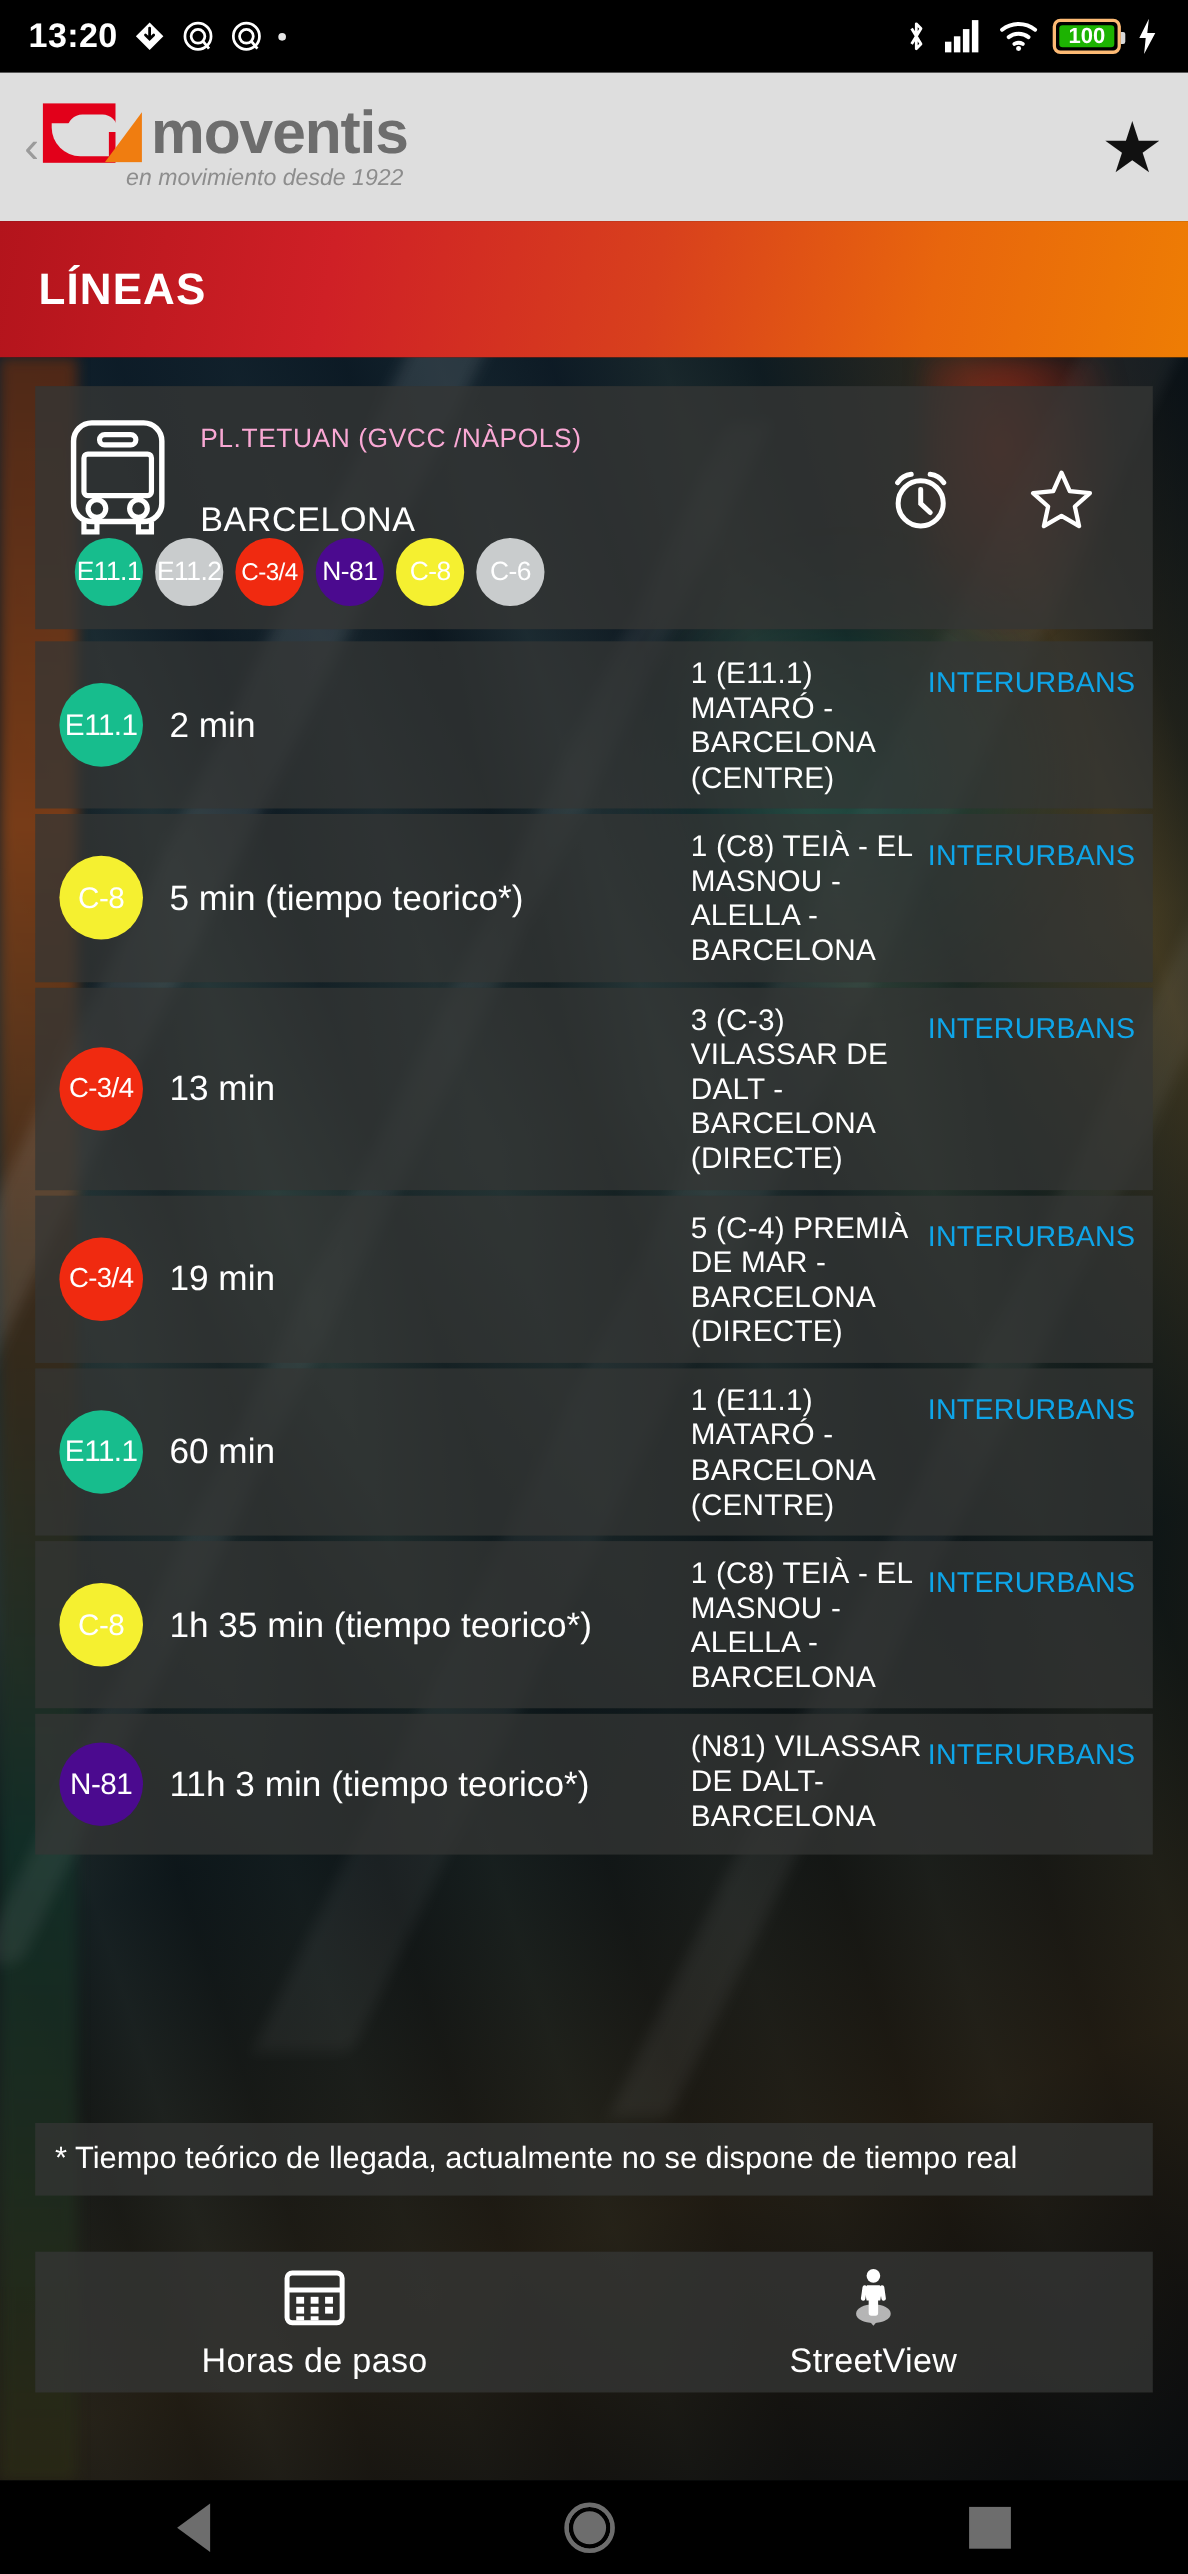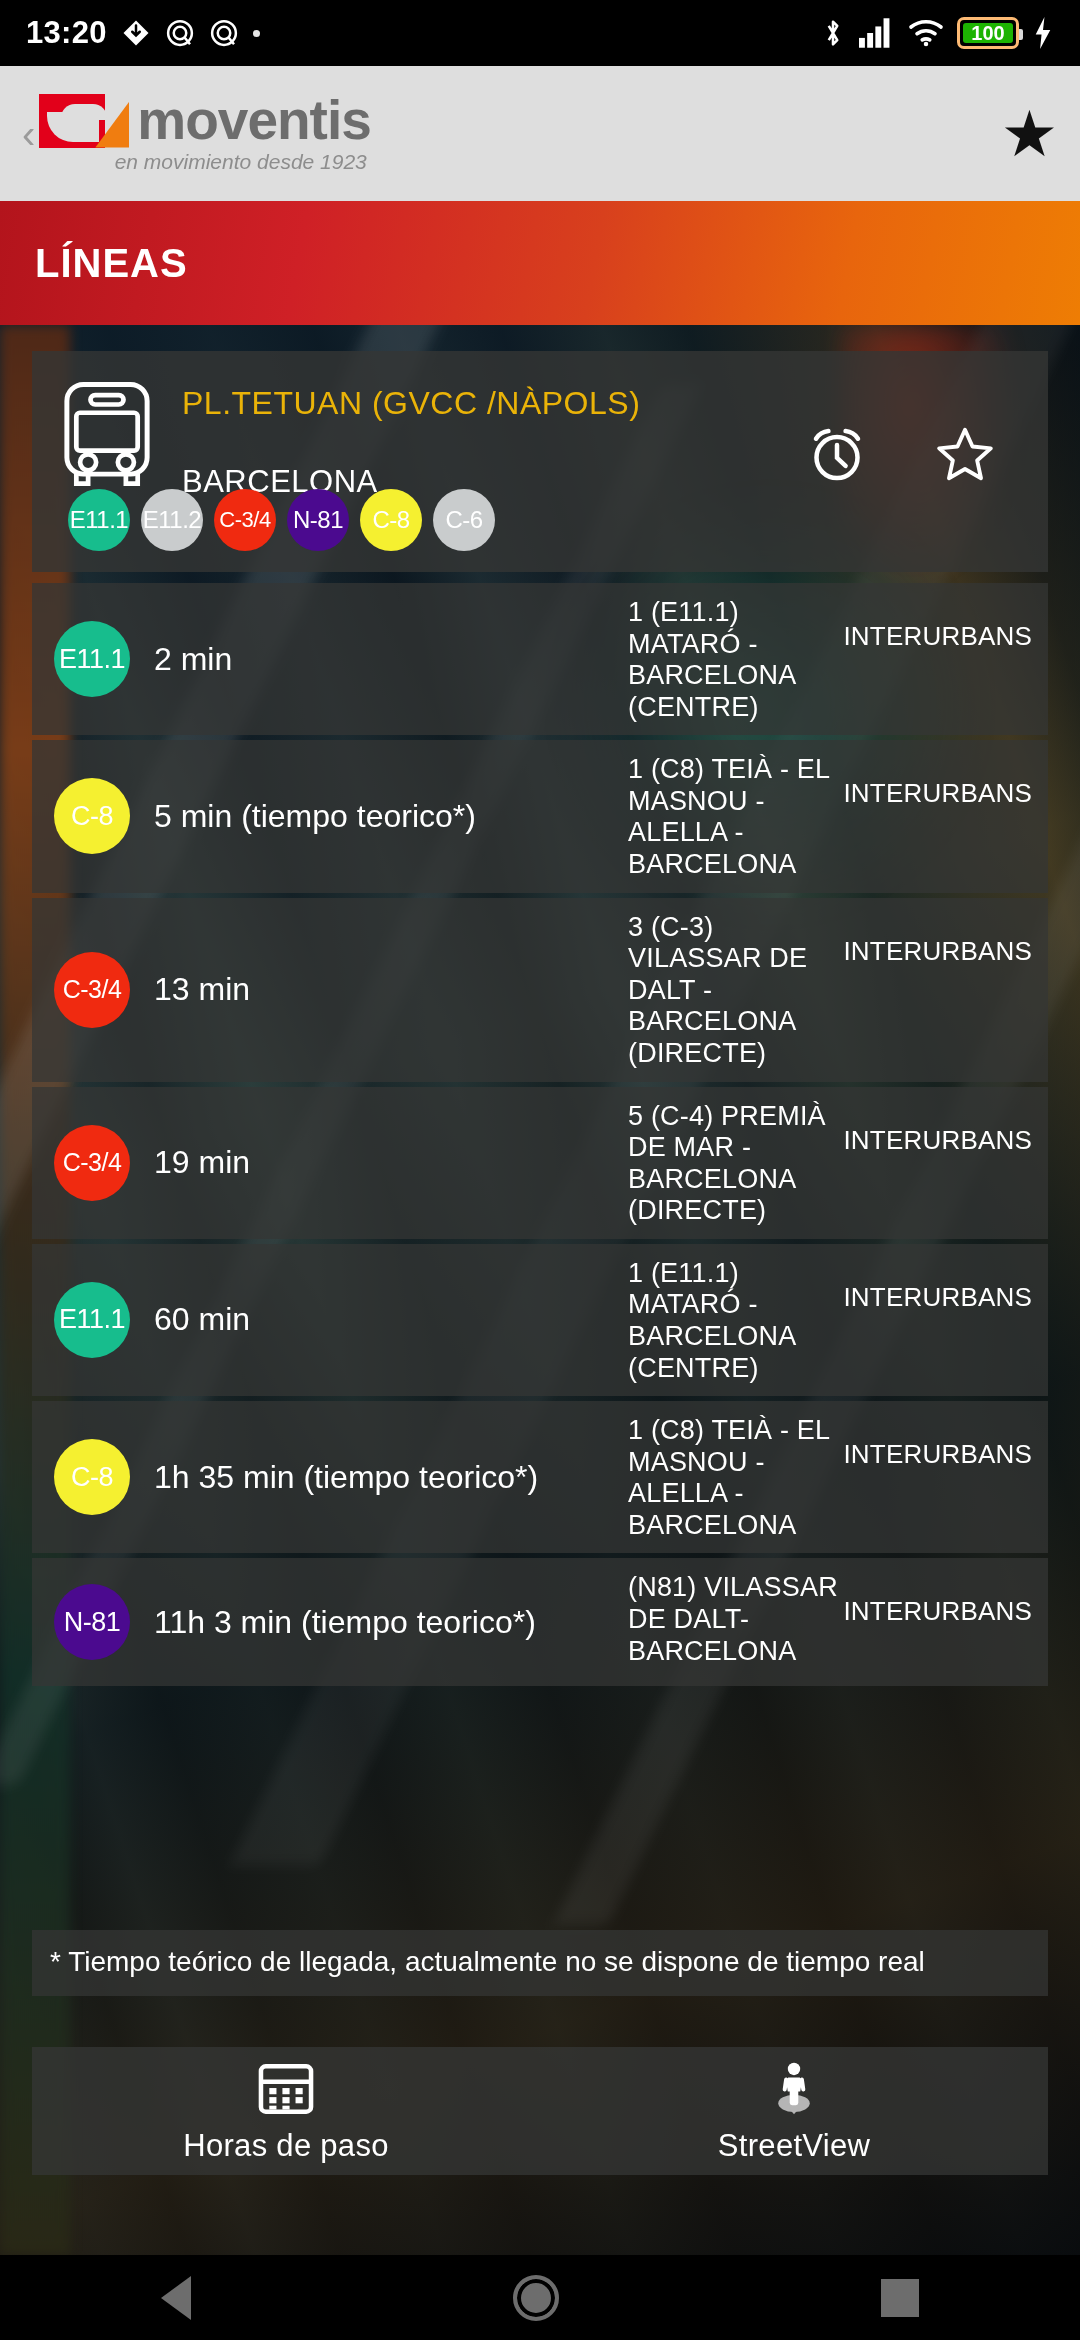--- a/index.html
+++ b/index.html
@@ -220,7 +220,7 @@
         </span>
         <span class="logo-text">moventis</span>
       </div>
-      <span class="logo-tag">en movimiento desde 1923</span>
+      <span class="logo-tag">en movimiento desde 1922</span>
     </div>
     <span class="star-fav">★</span>
   </div>

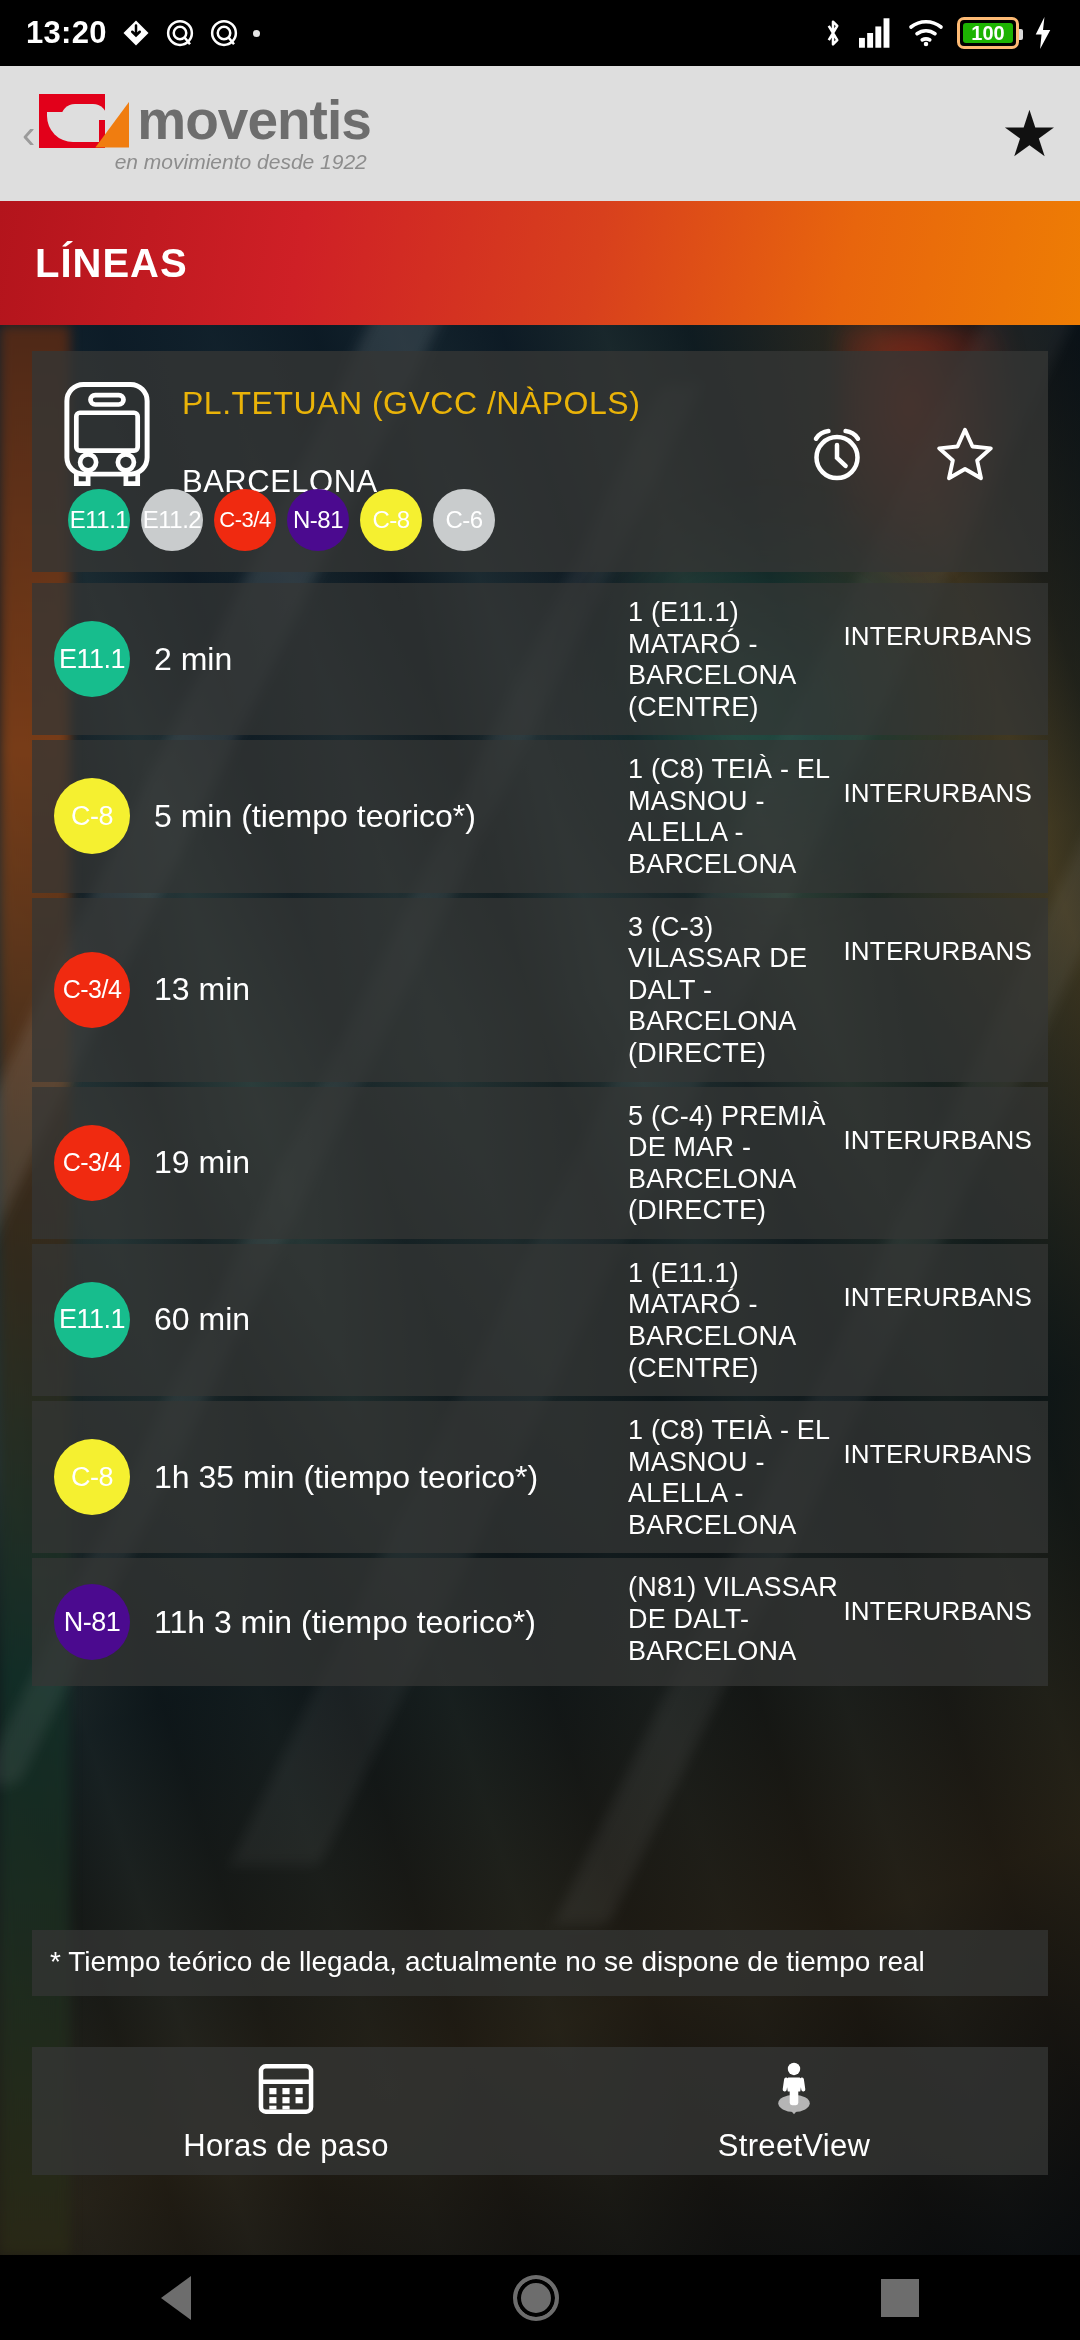--- a/index.html
+++ b/index.html
@@ -104,7 +104,7 @@
   .stop-top { display:flex; align-items:flex-start; padding:18px 0 0 0; height:152px; }
   .bus-icon { width:150px; display:flex; justify-content:center; padding-top:6px; }
   .stop-names { padding-top:16px; flex:1; }
-  .stop-name { color:#eab308; font-size:32px; letter-spacing:.5px; }
+  .stop-name { color:#f9a8d4; font-size:24px; letter-spacing:.5px; }
   .stop-city { color:#fff; font-size:31px; letter-spacing:.5px; margin-top:42px; }
   .stop-acts { display:flex; align-items:center; gap:66px; padding:54px 52px 0 0; }
   .badges-row { display:flex; gap:11px; padding-left:36px; margin-top:-14px; }

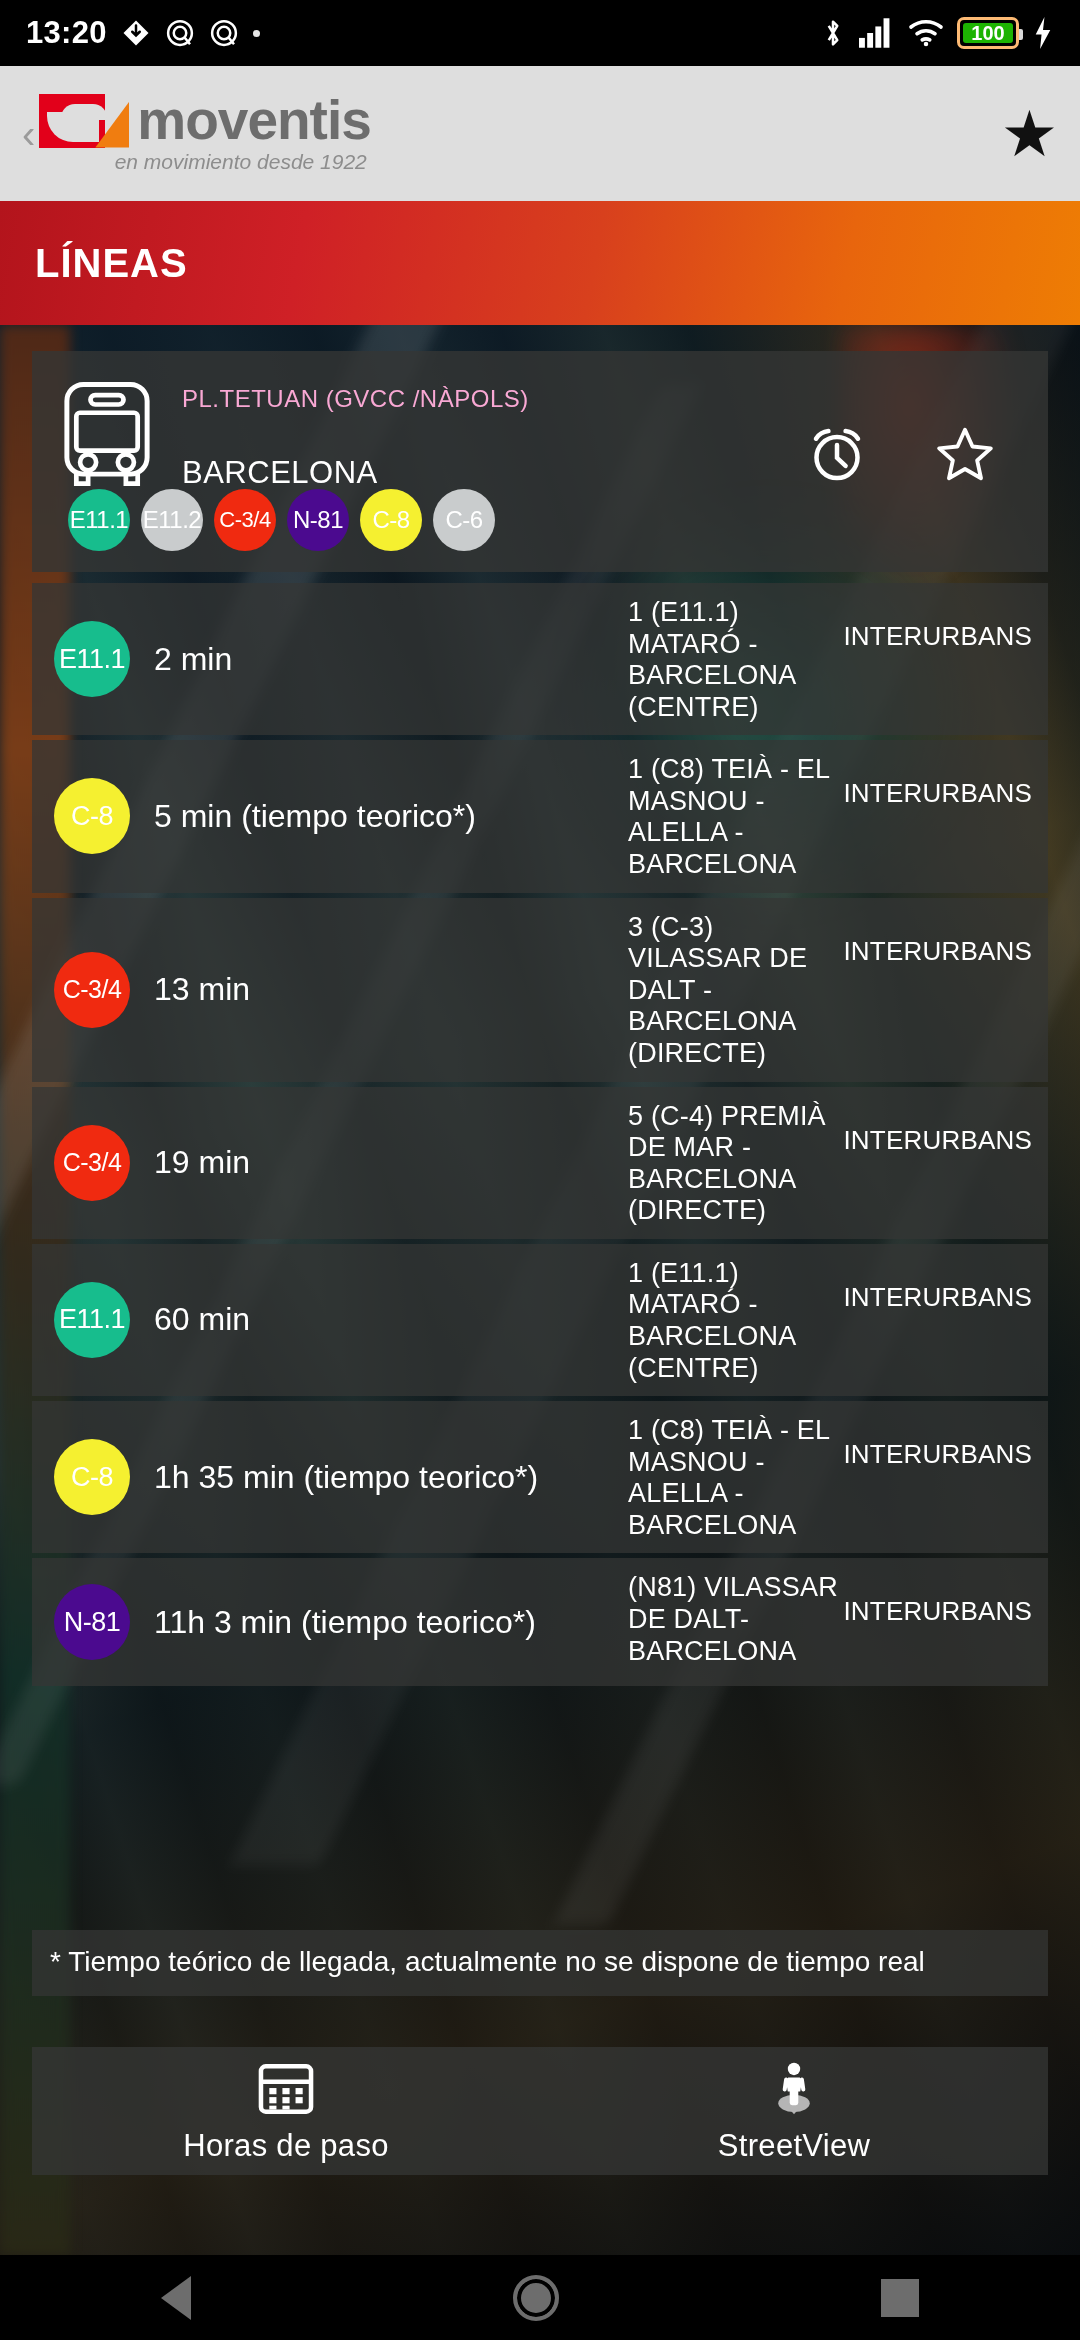--- a/index.html
+++ b/index.html
@@ -132,7 +132,7 @@
   .ar-time { color:#fff; font-size:32px; margin-left:24px; line-height:1.22; }
   .ar-right { flex:1; padding:14px 16px 12px 8px; display:flex; justify-content:center; }
   .ar-dest { color:#fff; font-size:27px; line-height:1.17; letter-spacing:.2px; }
-  .ar-type { color:#ffffff; font-size:26px; margin-top:24px; letter-spacing:.2px; }
+  .ar-type { color:#0ea5e9; font-size:26px; margin-top:8px; letter-spacing:.2px; }
 
   .footnote {
     position:absolute; left:32px; width:1016px;

